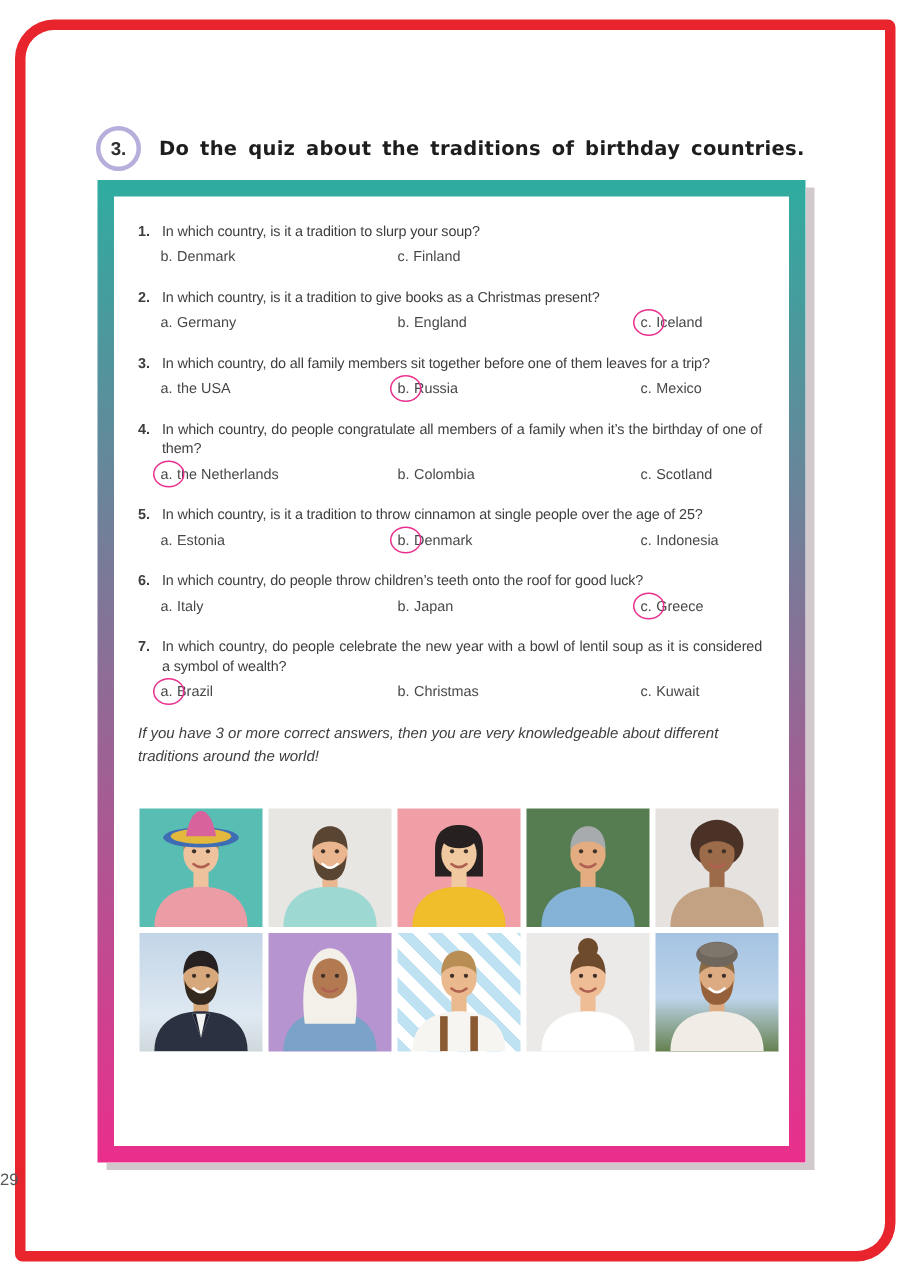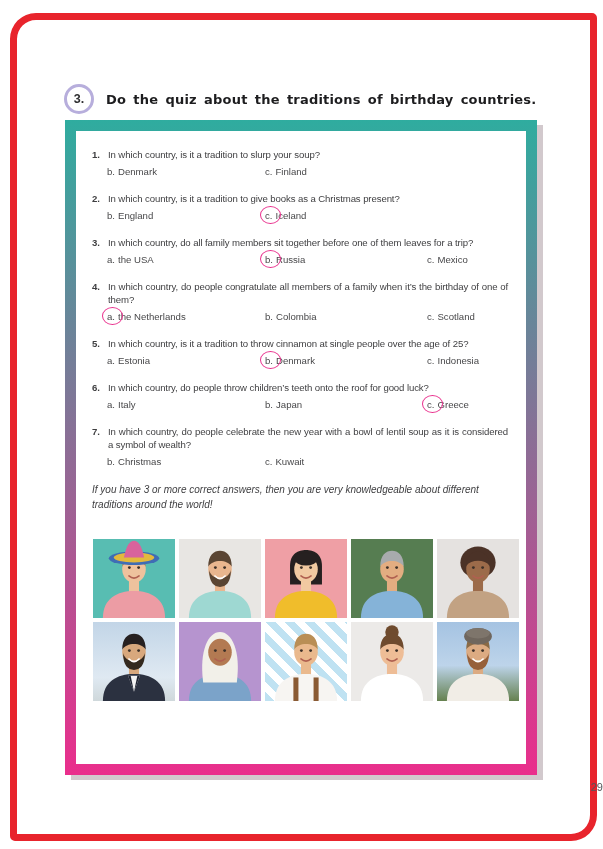--- a/index.html
+++ b/index.html
@@ -76,6 +76,9 @@
       <span class="q-text">In which country, is it a tradition to give books as a Christmas present?</span>
     </div>
     <div class="options">
+  <div class="opt">
+    <span class="opt-letter">a.</span><span>Germany</span>
+  </div>
 
   <div class="opt">
     <span class="opt-letter">b.</span><span>England</span>

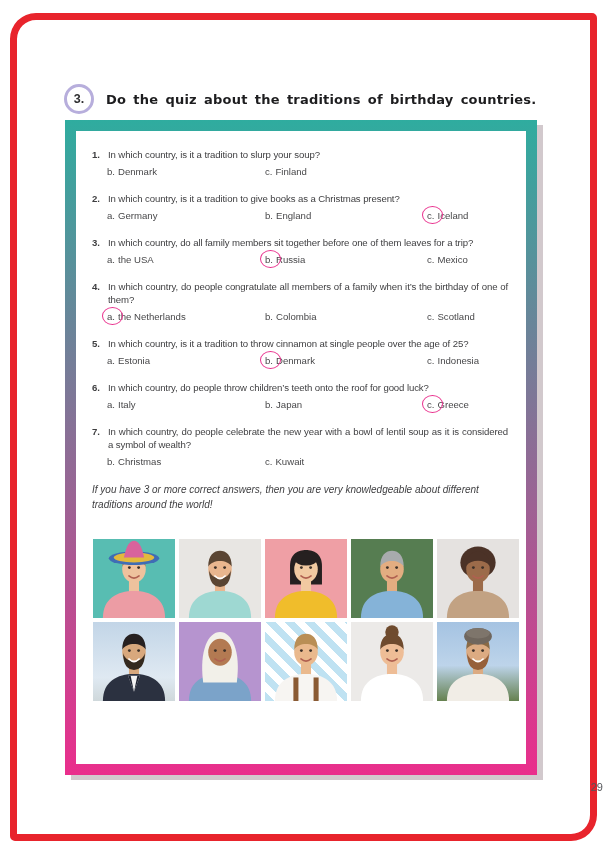--- a/index.html
+++ b/index.html
@@ -176,6 +176,9 @@
       <span class="q-text">In which country, do people celebrate the new year with a bowl of lentil soup as it is considered a symbol of wealth?</span>
     </div>
     <div class="options">
+  <div class="opt">
+    <span class="opt-letter circled">a.</span><span>Brazil</span>
+  </div>
 
   <div class="opt">
     <span class="opt-letter">b.</span><span>Christmas</span>

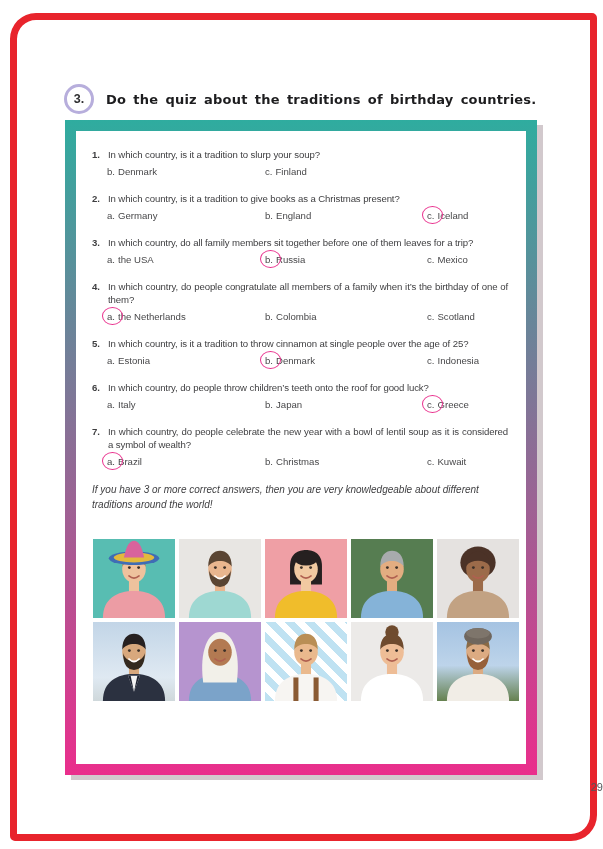--- a/index.html
+++ b/index.html
@@ -34,7 +34,7 @@
   .note{margin:0 18px 15px 16px;font-style:italic;font-size:10px;line-height:15px;color:var(--body-text,#3e3e40);}
   .photos{display:grid;grid-template-columns:repeat(5,82px);gap:4px;margin:27px 0 0 17px;}
   .photo{width:82px;height:79px;overflow:hidden;}
-  .page-num{position:absolute;left:0;right:0;top:781px;text-align:right;
+  .page-num{position:absolute;left:0;right:0;top:781px;text-align:left;
             font-size:11px;color:var(--page-number-text,#56575b);}
 </style>
 </head>

